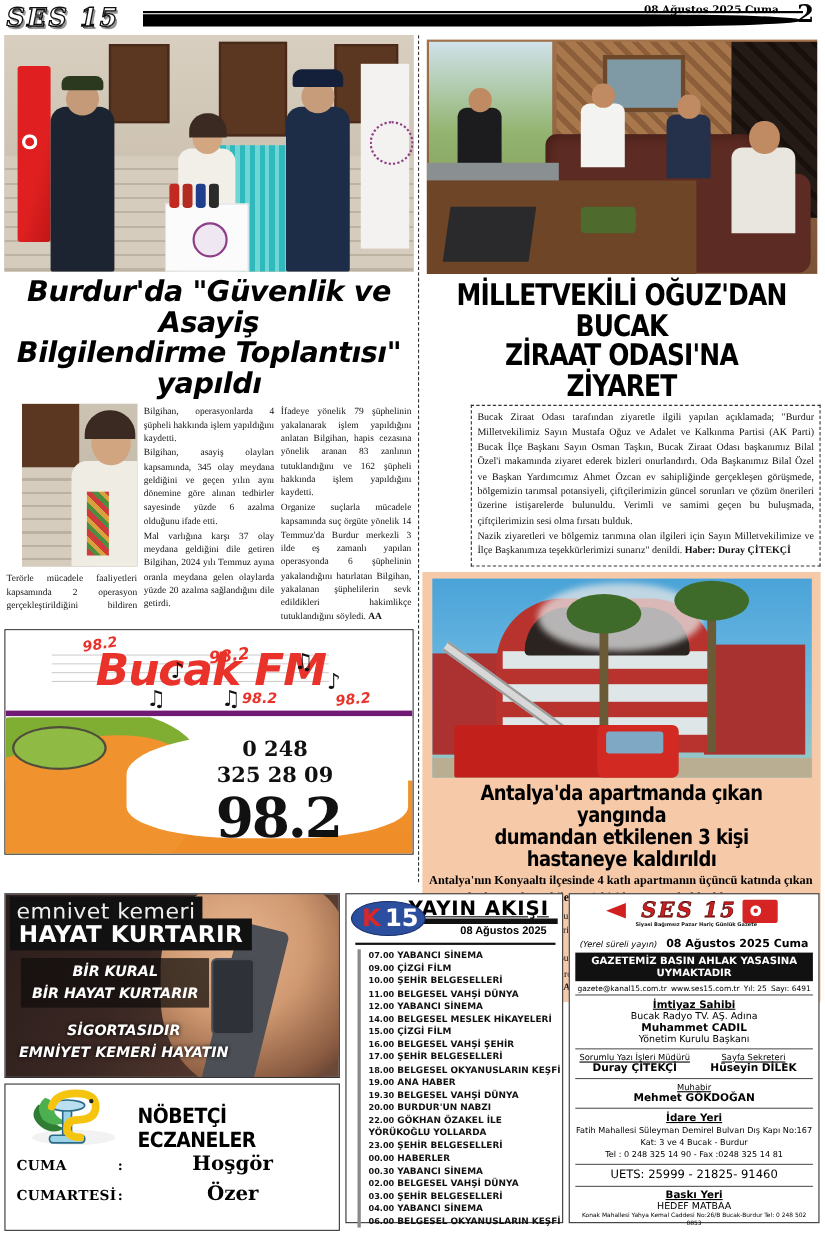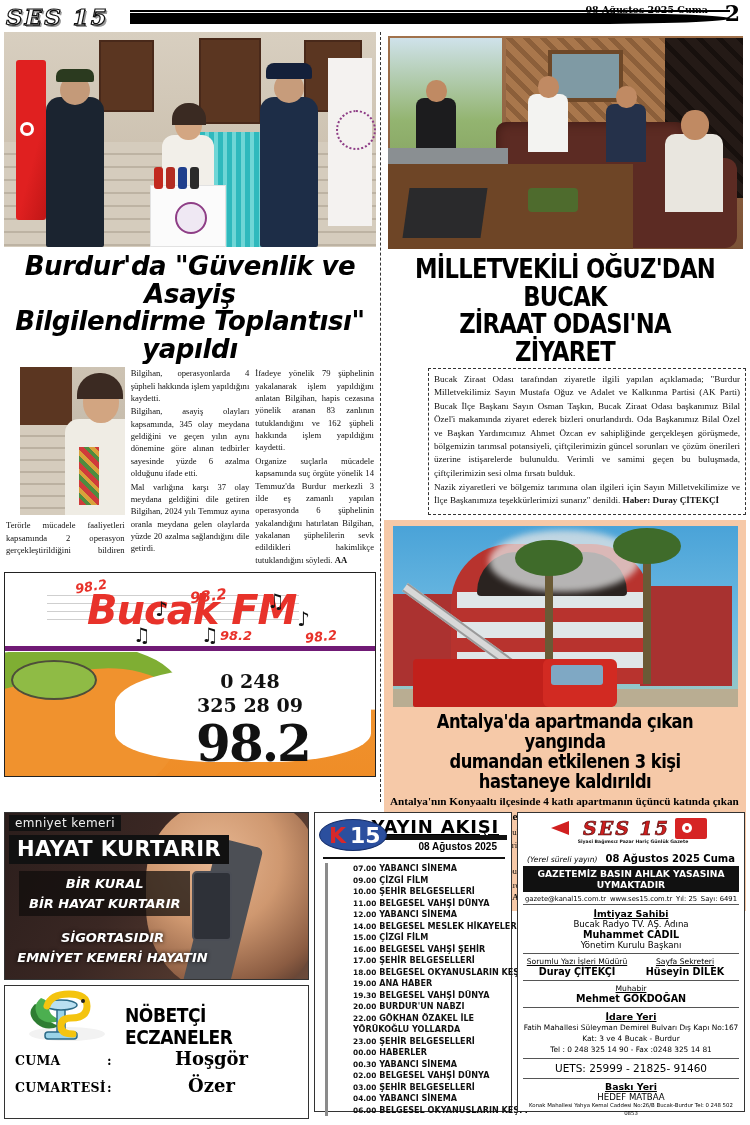--- a/index.html
+++ b/index.html
@@ -230,7 +230,7 @@
   .belt-buck { position:absolute; right:76px; top:58px; width:40px; height:70px; background:#2e3138; border-radius:5px;
                border:2px solid #4a4d55;}
   .belt-t1 { position:absolute; left:4px; top:2px; background:#111; color:#efefef; padding:1px 6px;
-             font-family:"DejaVu Sans", sans-serif; font-size:12px; letter-spacing:.4px;}
+             font-family:"DejaVu Sans", sans-serif; font-size:20px; letter-spacing:.4px;}
   .belt-t2 { position:absolute; left:4px; top:22px; background:#111; color:#fff; padding:2px 8px 3px;
              font-family:"DejaVu Sans", sans-serif; font-weight:bold; font-size:21px; letter-spacing:.4px;}
   .belt-t3 { position:absolute; left:14px; top:58px; background:rgba(15,12,11,.72); color:#fff; padding:3px 10px;

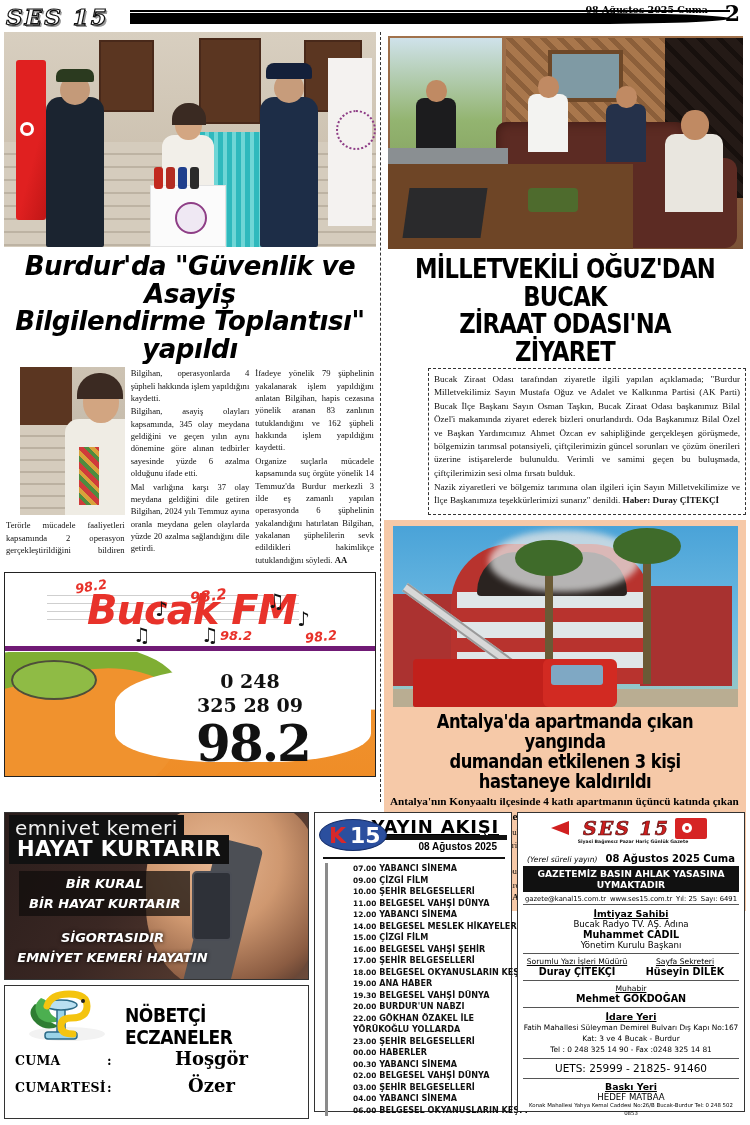--- a/index.html
+++ b/index.html
@@ -267,7 +267,7 @@
   .tv-date { position:absolute; right:14px; top:28px;
              font-family:Liberation Sans, sans-serif; font-weight:bold; font-size:10px; }
   .tv-rule { position:absolute; left:8px; top:44px; width:182px; height:2px; background:#111; }
-  .tv-list { position:absolute; left:10px; top:50px; width:184px; padding-left:25px;
+  .tv-list { position:absolute; left:10px; top:50px; width:184px; padding-left:7px;
              border-left:3px solid #8b8b8b; }
   .tv-item { font-family:"DejaVu Sans", sans-serif; font-size:8.1px; line-height:1.42;
              font-weight:bold; color:#111; white-space:nowrap; }

